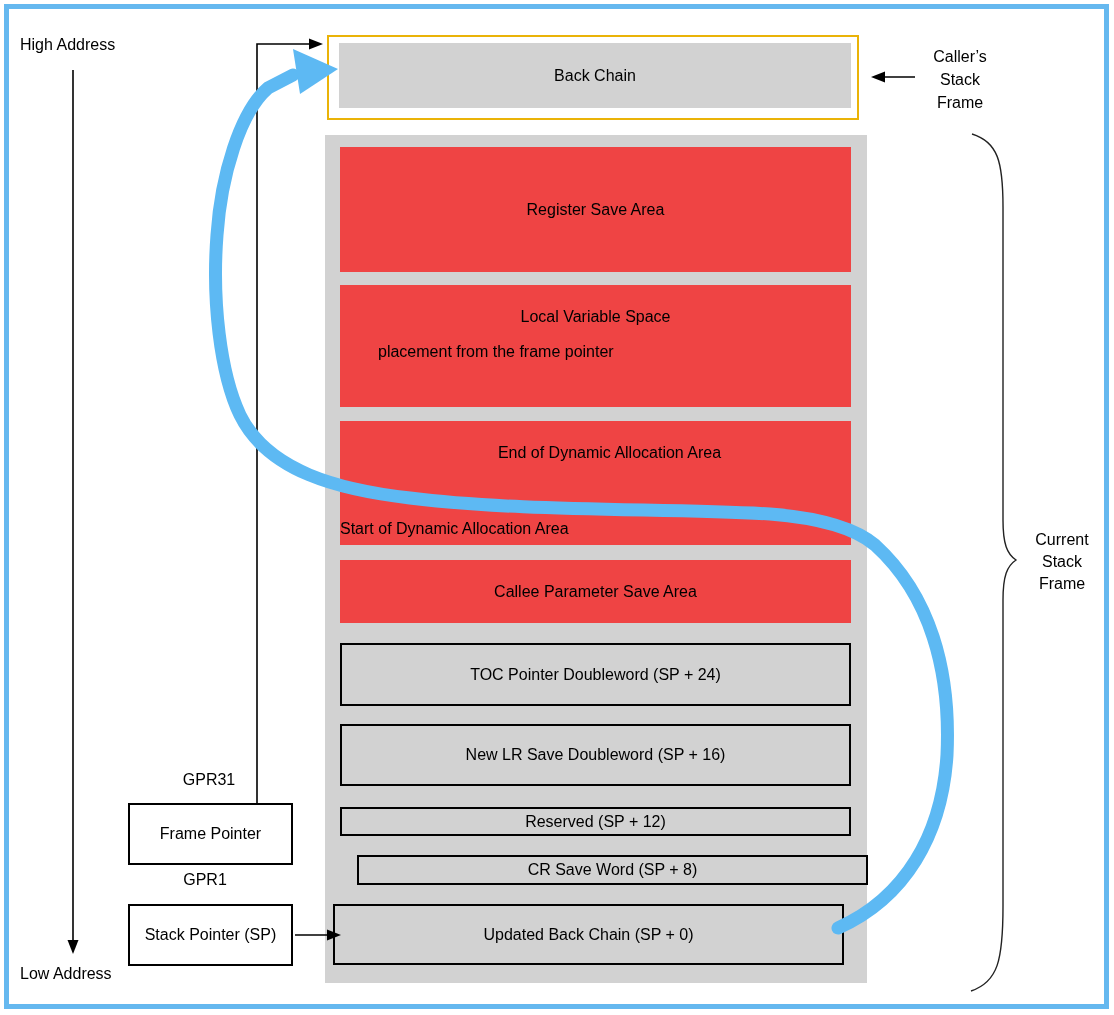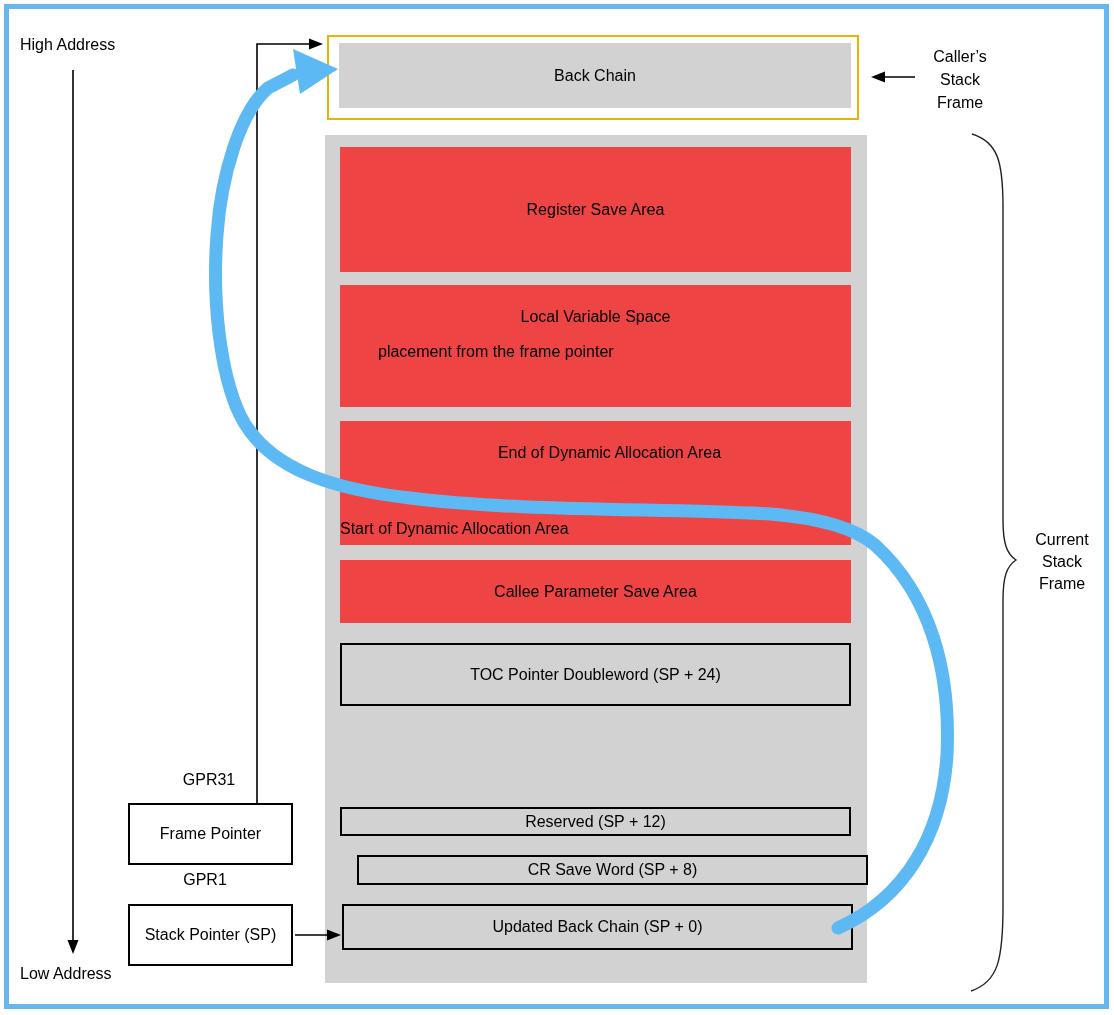--- a/index.html
+++ b/index.html
@@ -76,6 +76,9 @@
       <span>TOC Pointer Doubleword (SP + 24)</span>
     </div>
 
+    <div class="gbordered cbox" style="left:15px;top:589px;width:511px;height:62px;">
+      <span>New LR Save Doubleword (SP + 16)</span>
+    </div>
 
     <div class="gbordered cbox" style="left:15px;top:672px;width:511px;height:29px;">
       <span>Reserved (SP + 12)</span>

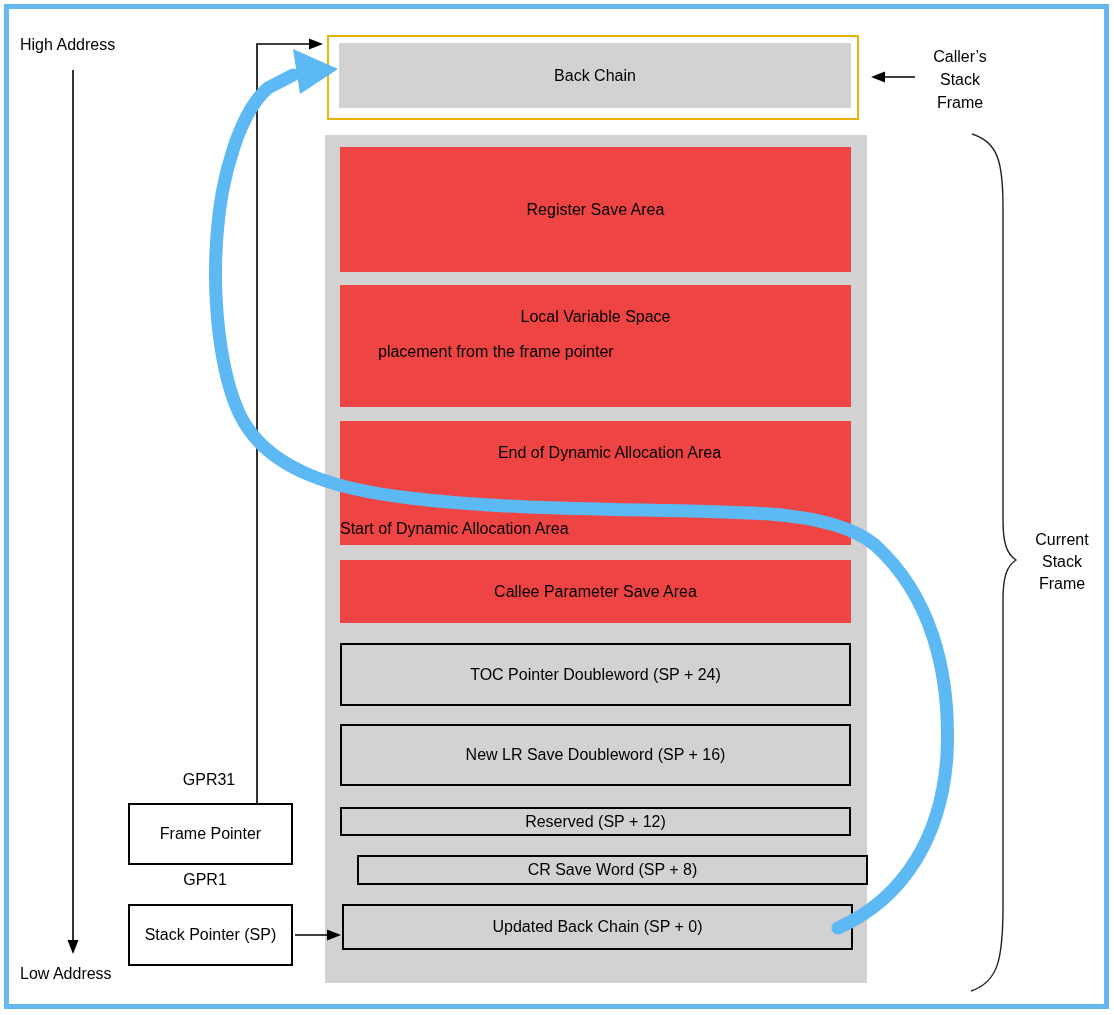--- a/index.html
+++ b/index.html
@@ -88,7 +88,7 @@
       <span>CR Save Word (SP + 8)</span>
     </div>
 
-    <div class="gbordered cbox" style="left:17px;top:769px;width:511px;height:46px;">
+    <div class="gbordered cbox" style="left:8px;top:769px;width:511px;height:61px;">
       <span>Updated Back Chain (SP + 0)</span>
     </div>
   </div>

